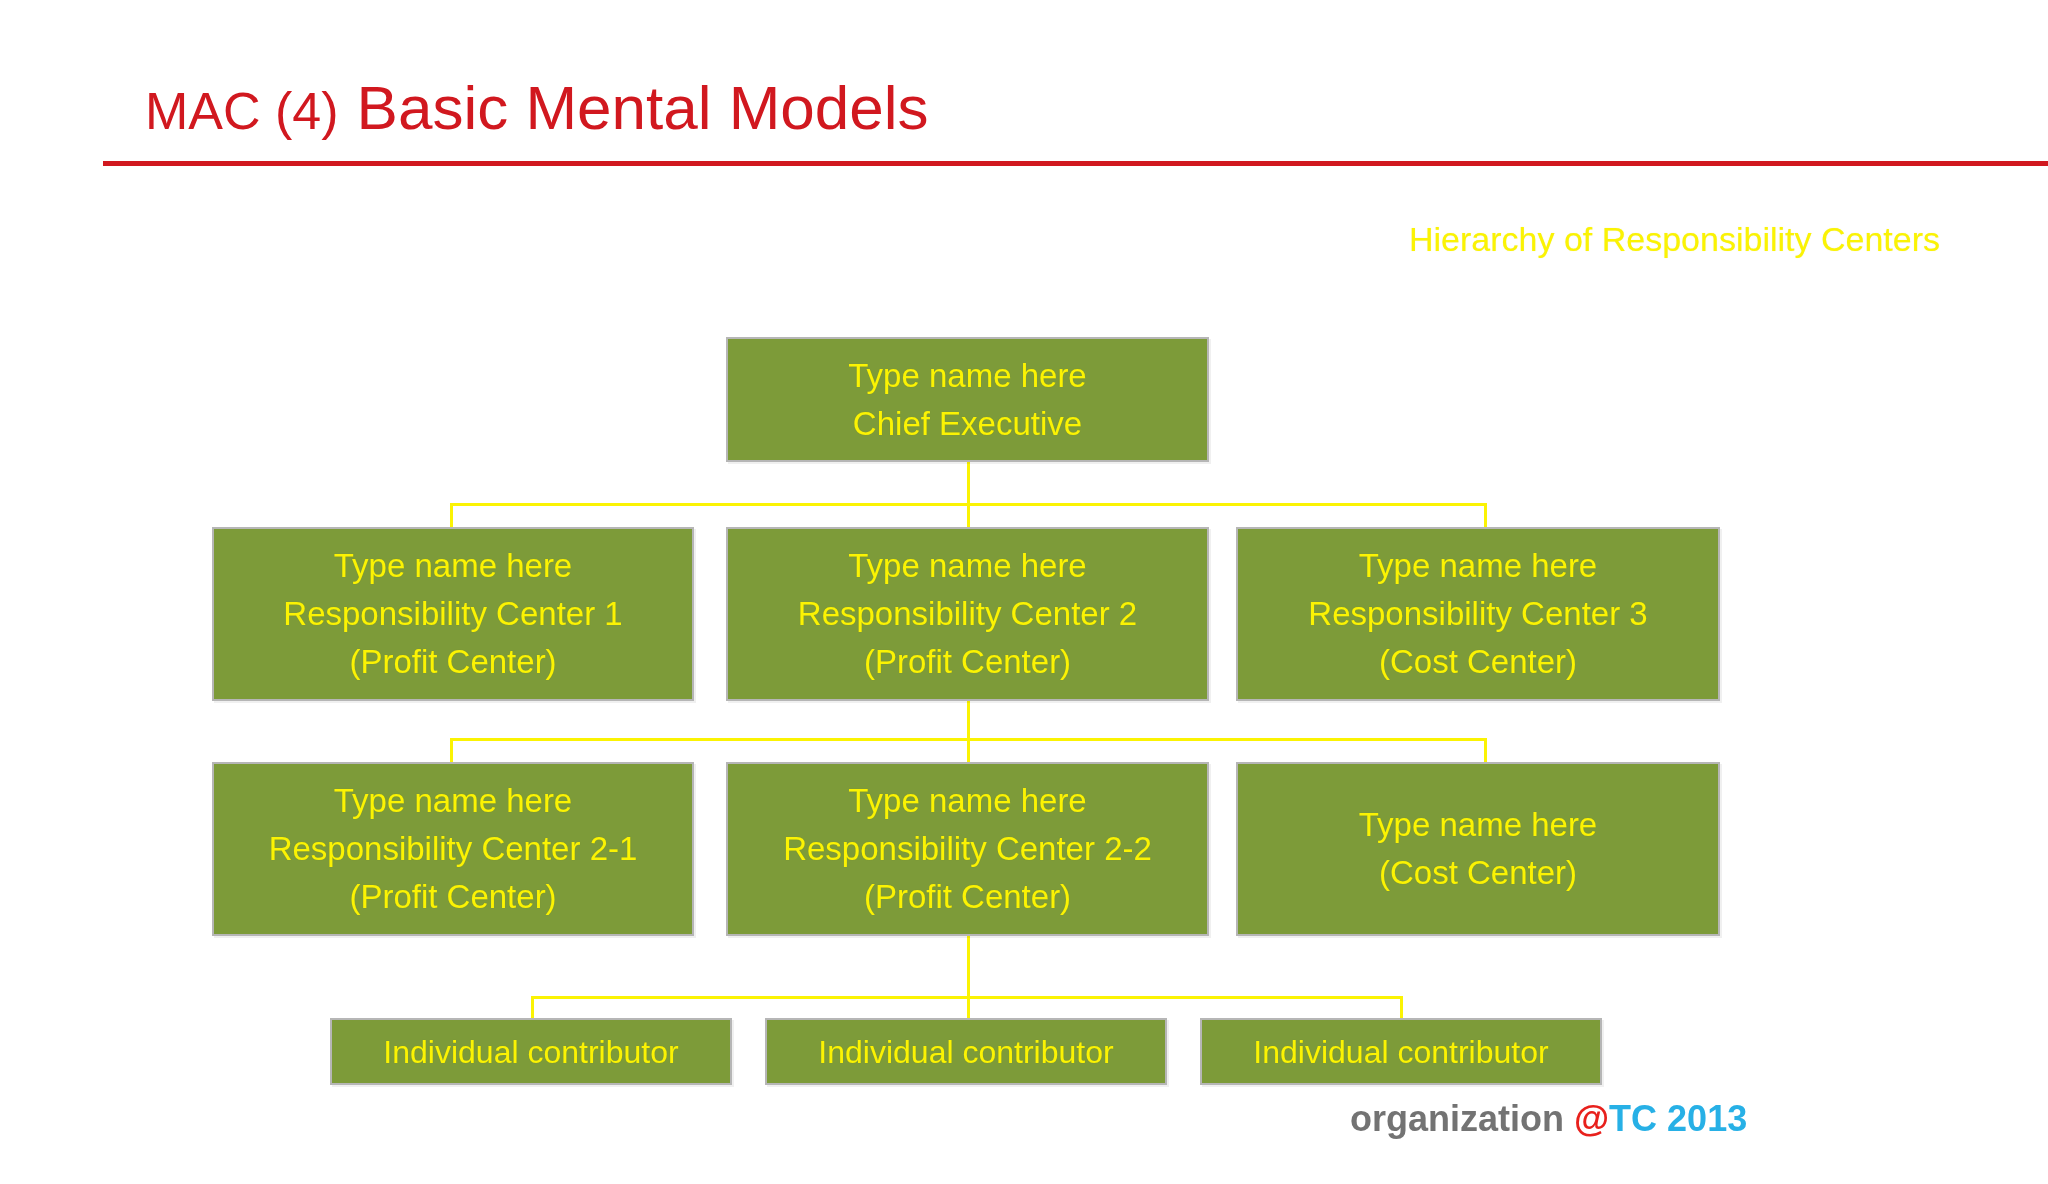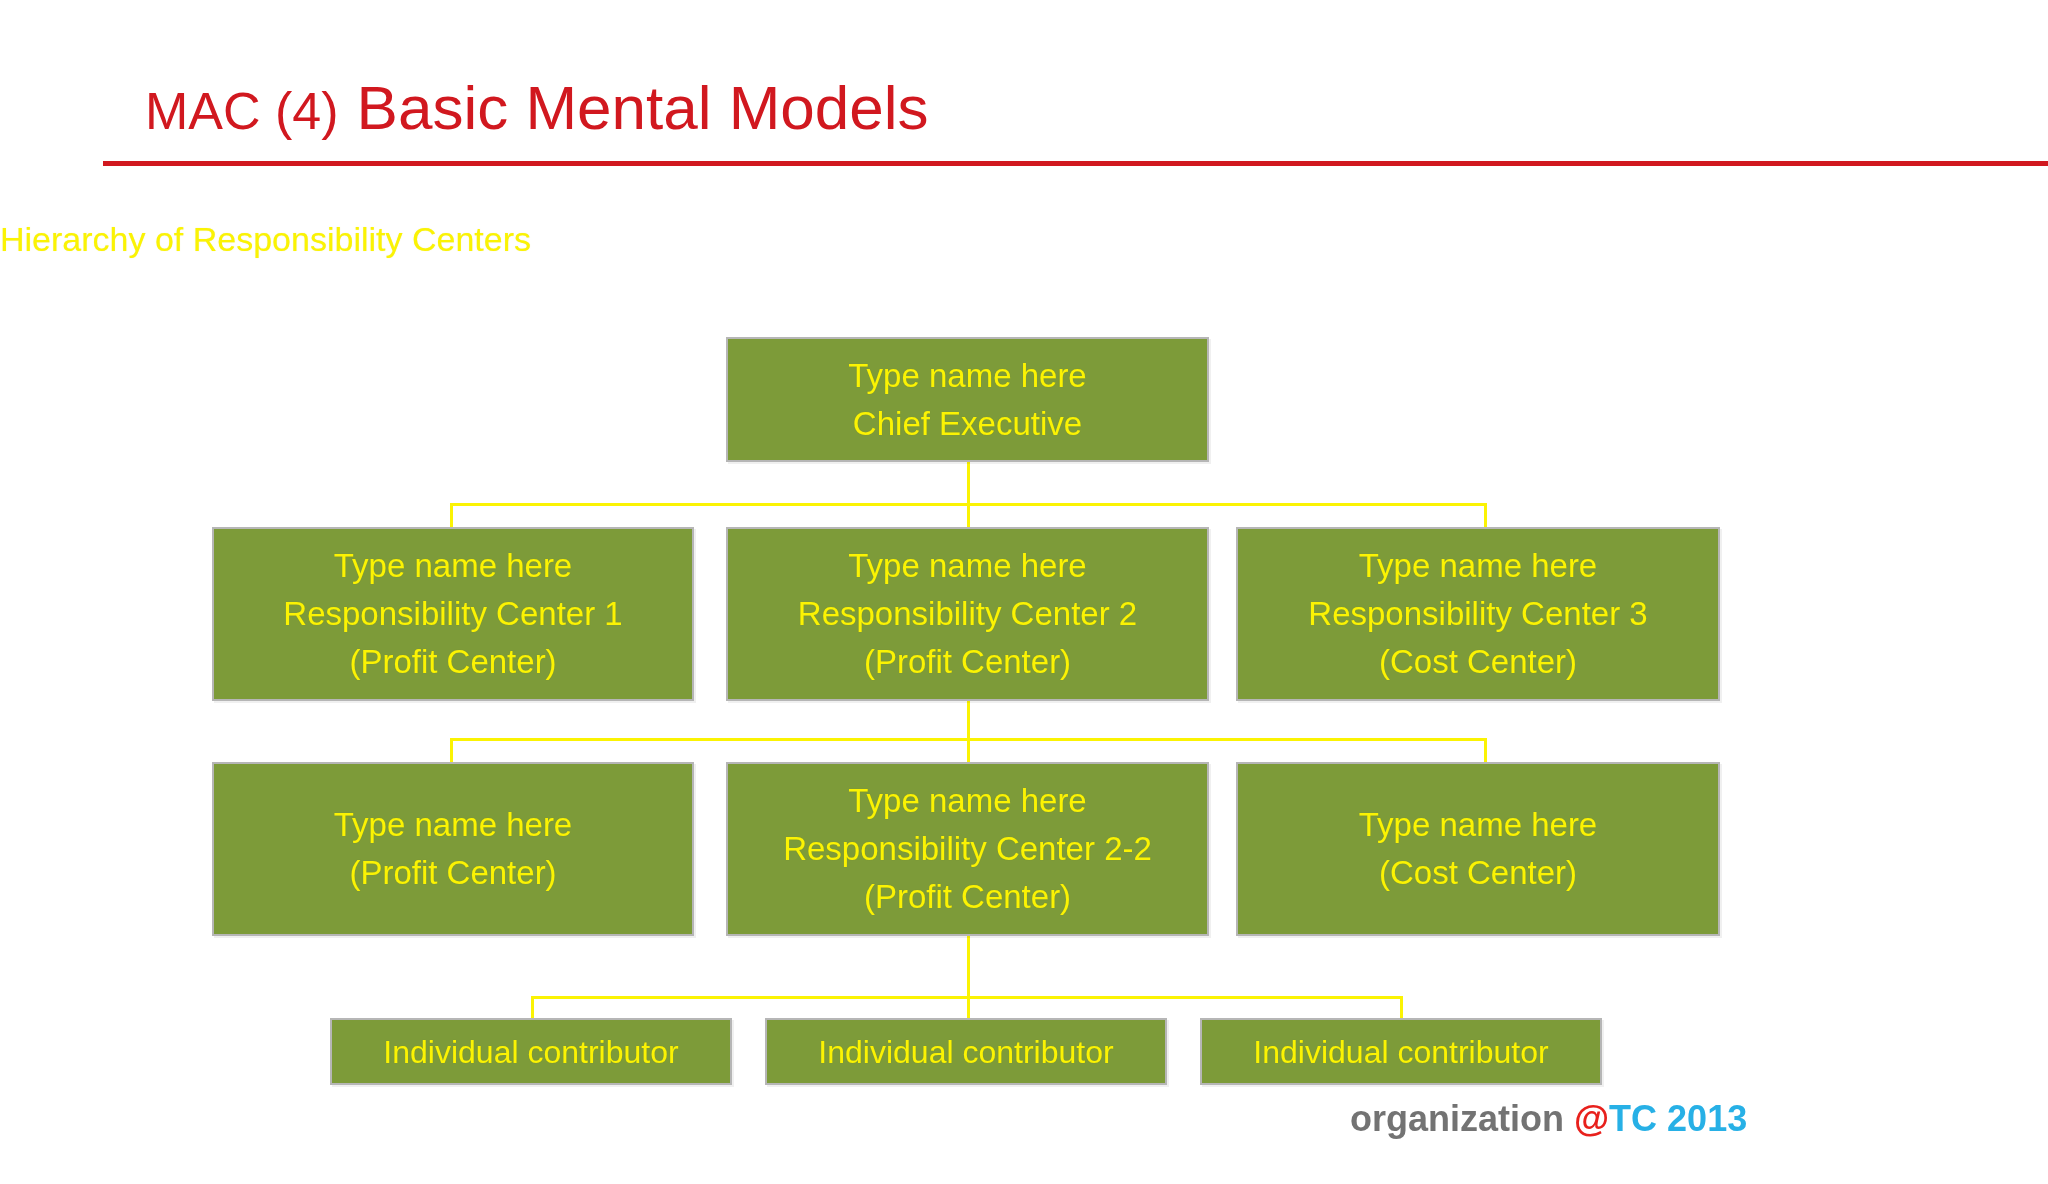--- a/index.html
+++ b/index.html
@@ -60,7 +60,7 @@
     left: 0;
     top: 220px;
     width: 1940px;
-    text-align: left;
+    text-align: right;
     color: #fbf303;
     font-size: 34px;
     font-weight: 400;

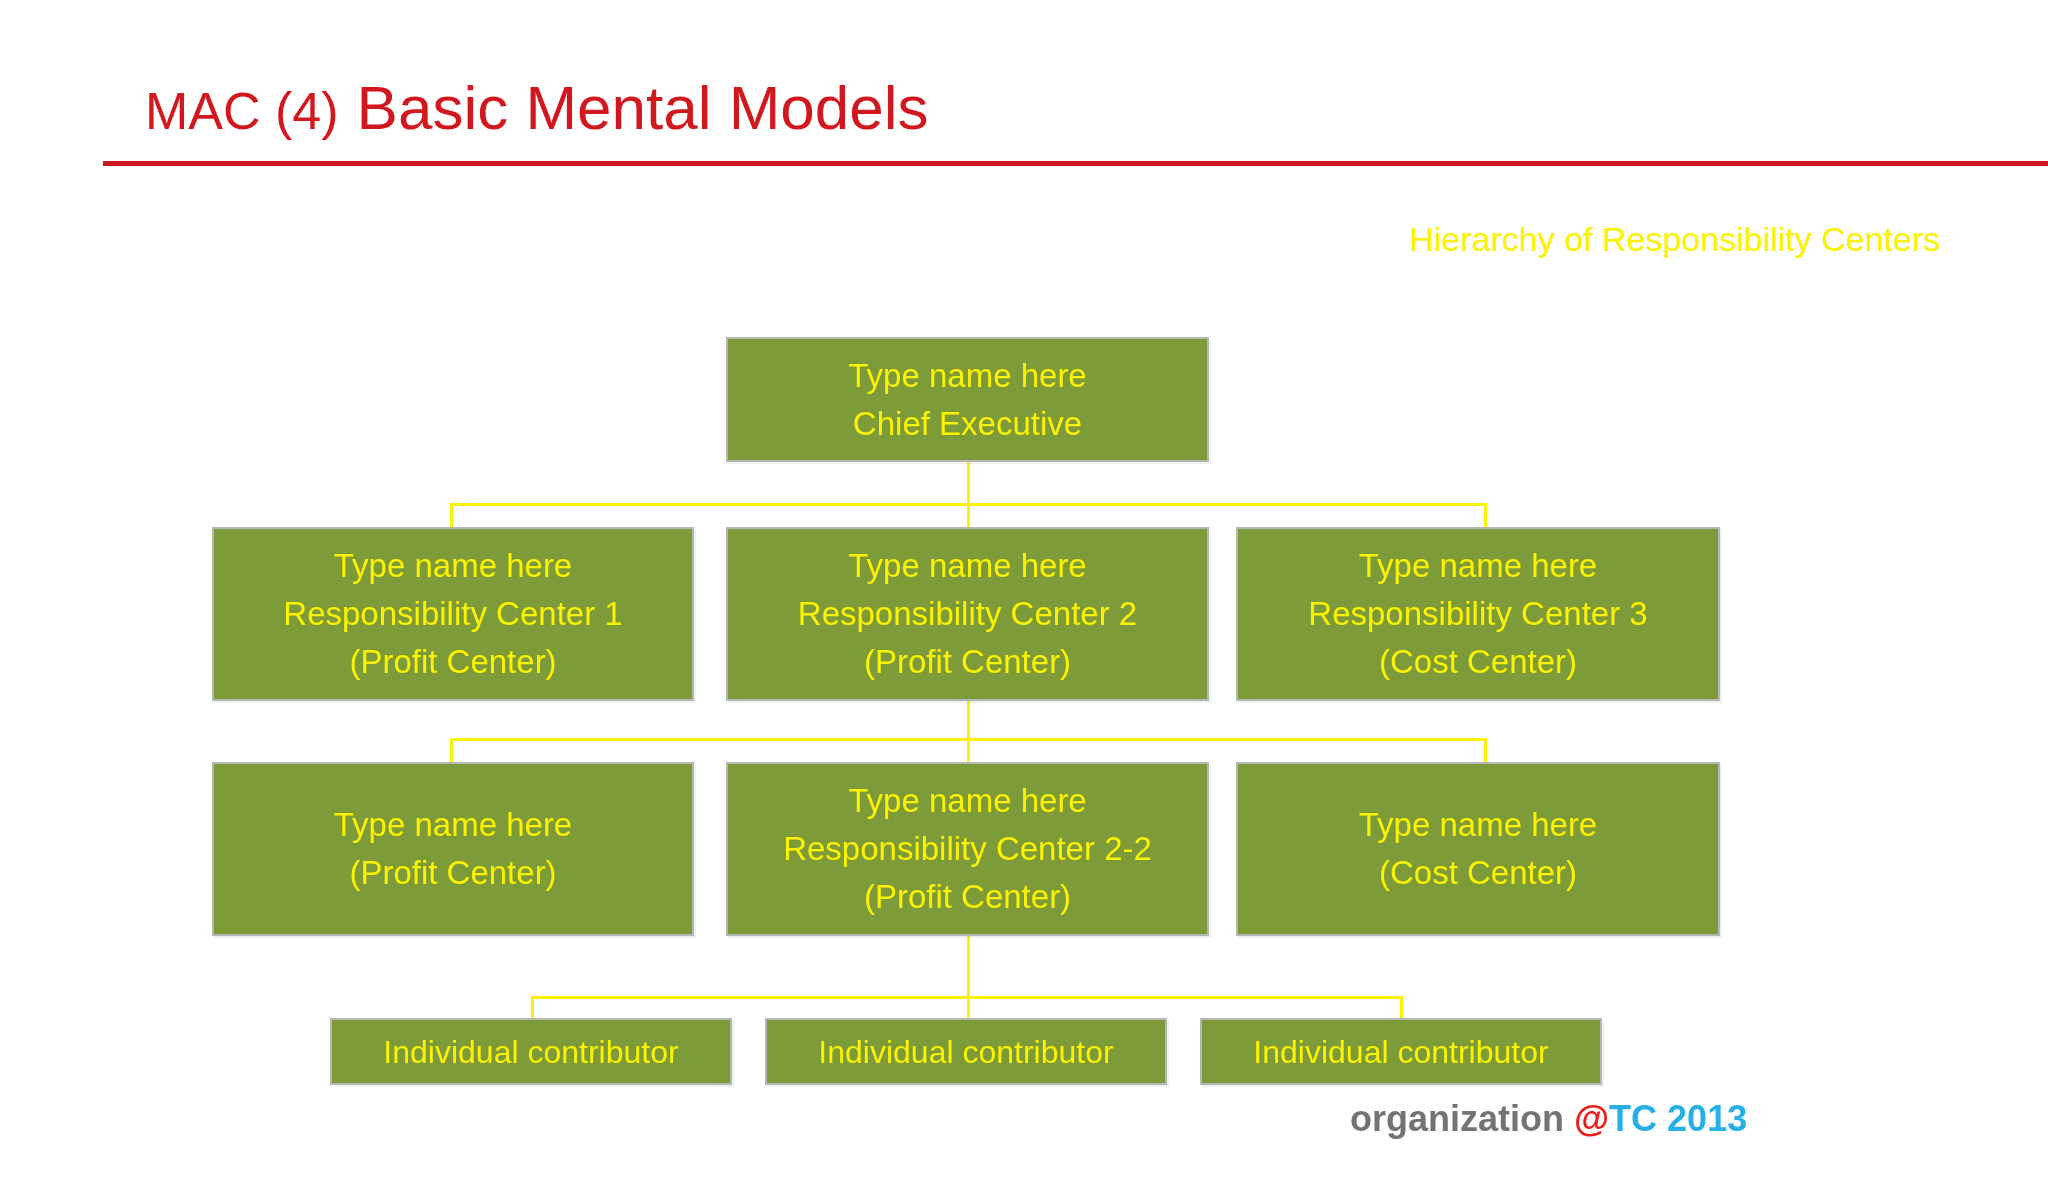--- a/index.html
+++ b/index.html
@@ -178,6 +178,7 @@
 
   <div class="node" style="left:212px; top:762px; width:482px; height:174px;">
     <span class="line">Type name here</span>
+    <span class="line">Responsibility Center 2-1</span>
     <span class="line">(Profit Center)</span>
   </div>
 

